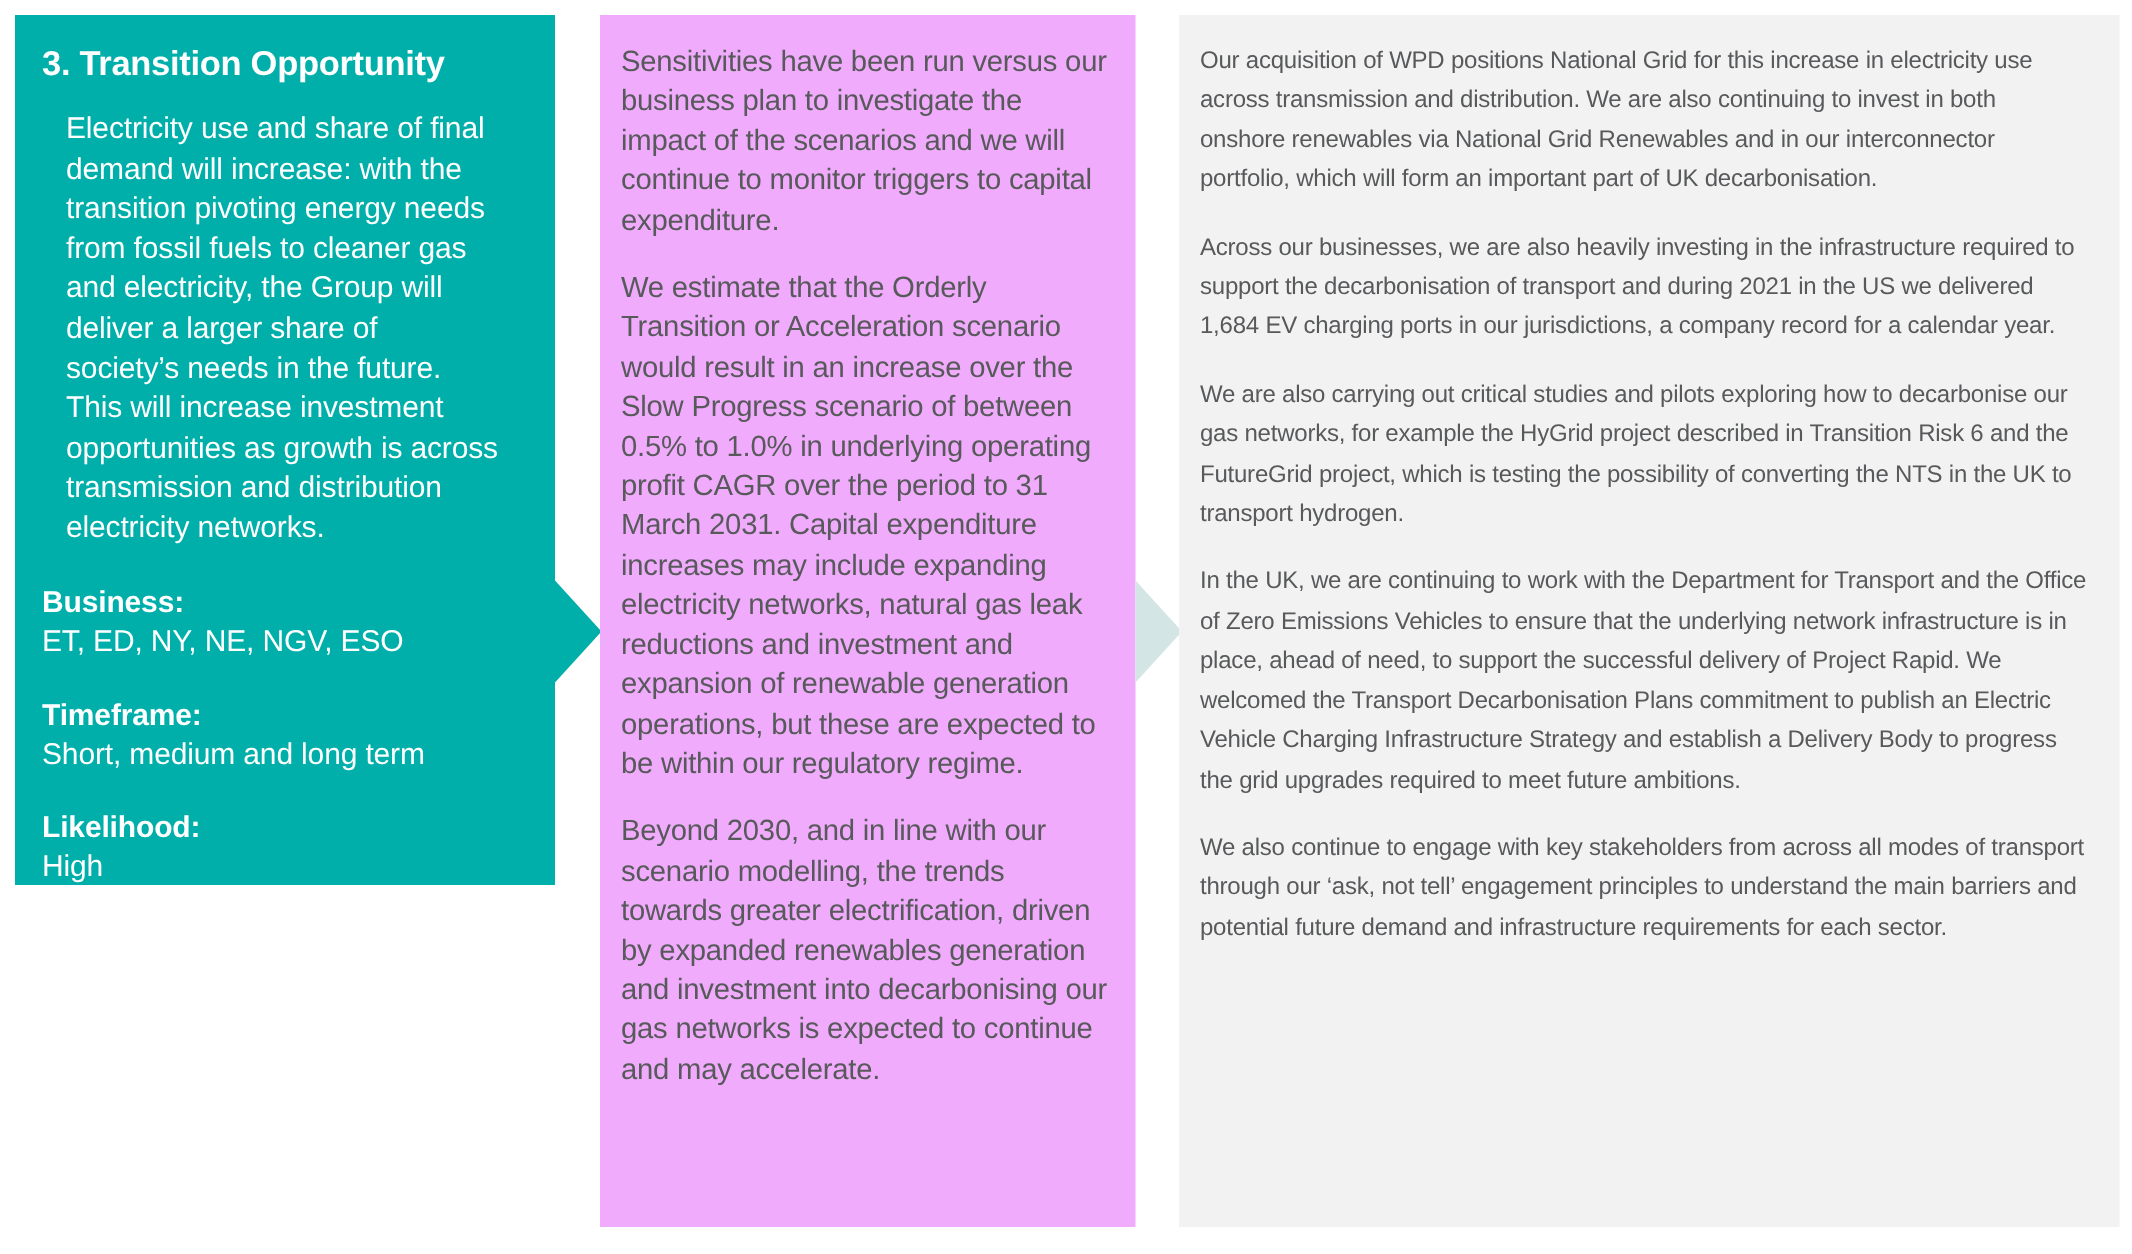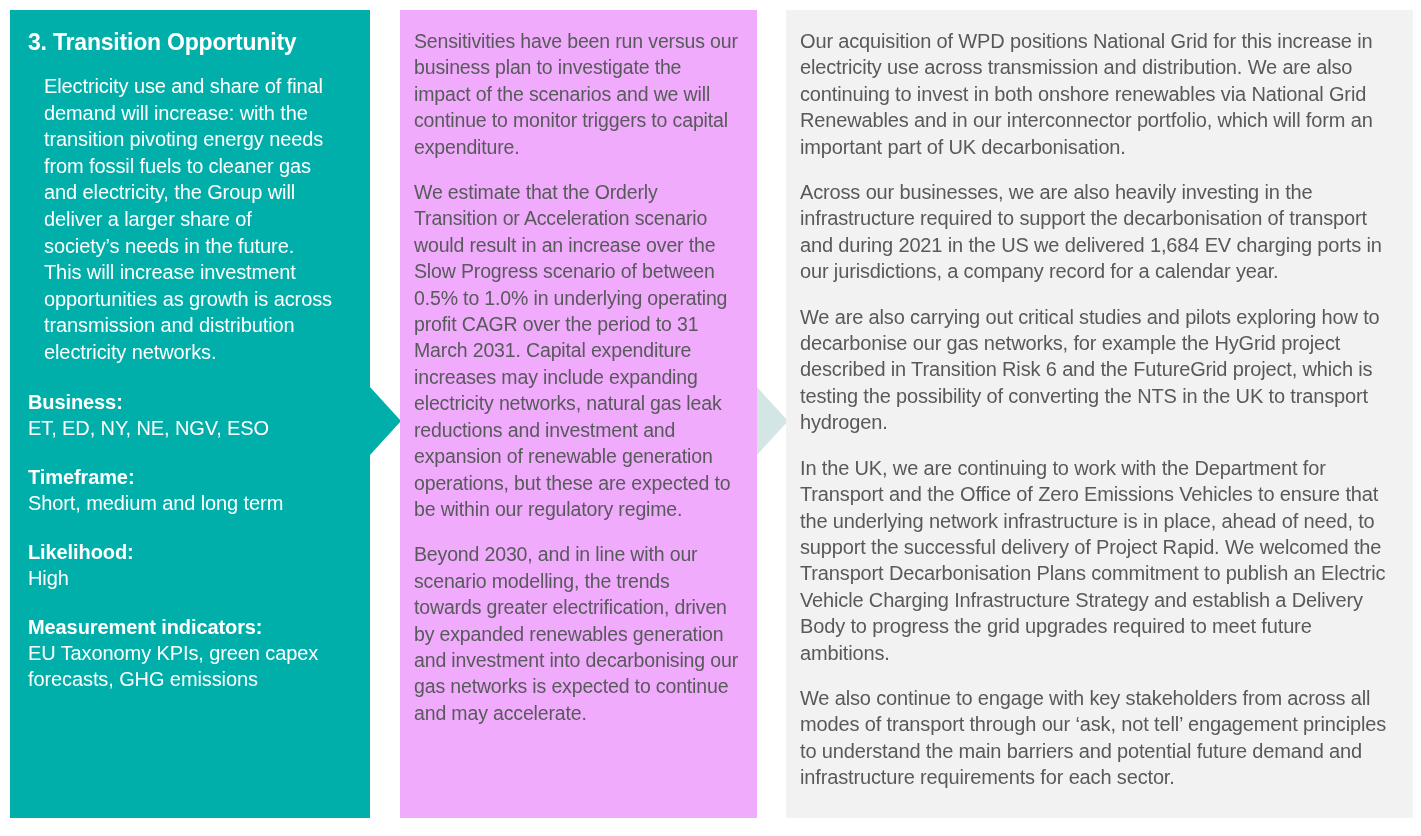--- a/index.html
+++ b/index.html
@@ -26,7 +26,7 @@
     left: 10px;
     top: 10px;
     width: 360px;
-    height: 808px;
+    height: 580px;
     background: #00AFAA;
     box-sizing: border-box;
     padding: 18px 22px 16px 18px;

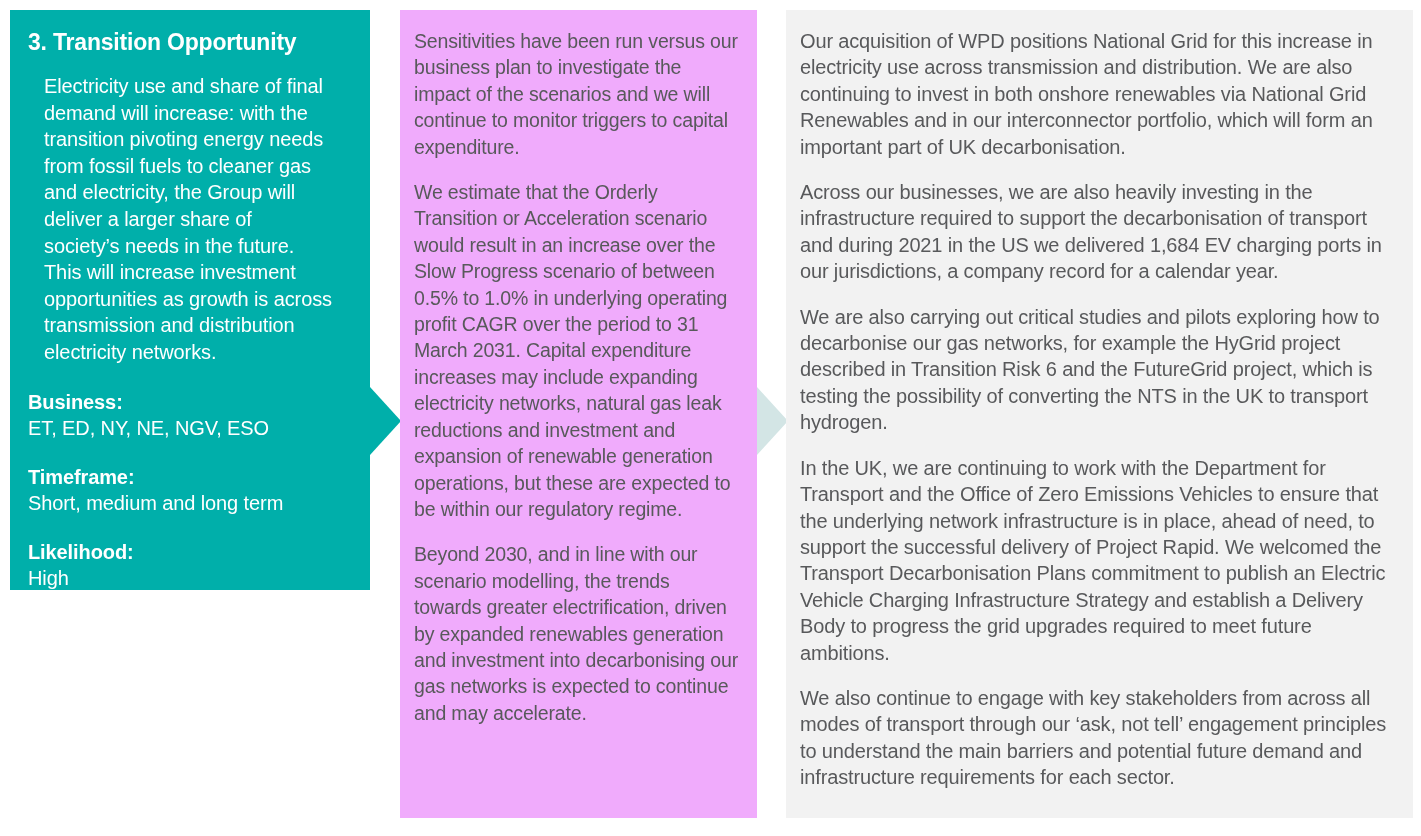--- a/index.html
+++ b/index.html
@@ -93,7 +93,7 @@
     color: #58595B;
   }
   .panel-actions p {
-    font-size: 20px;
+    font-size: 16px;
     line-height: 26.4px;
     margin: 0 0 19px 0;
     letter-spacing: -0.15px;

